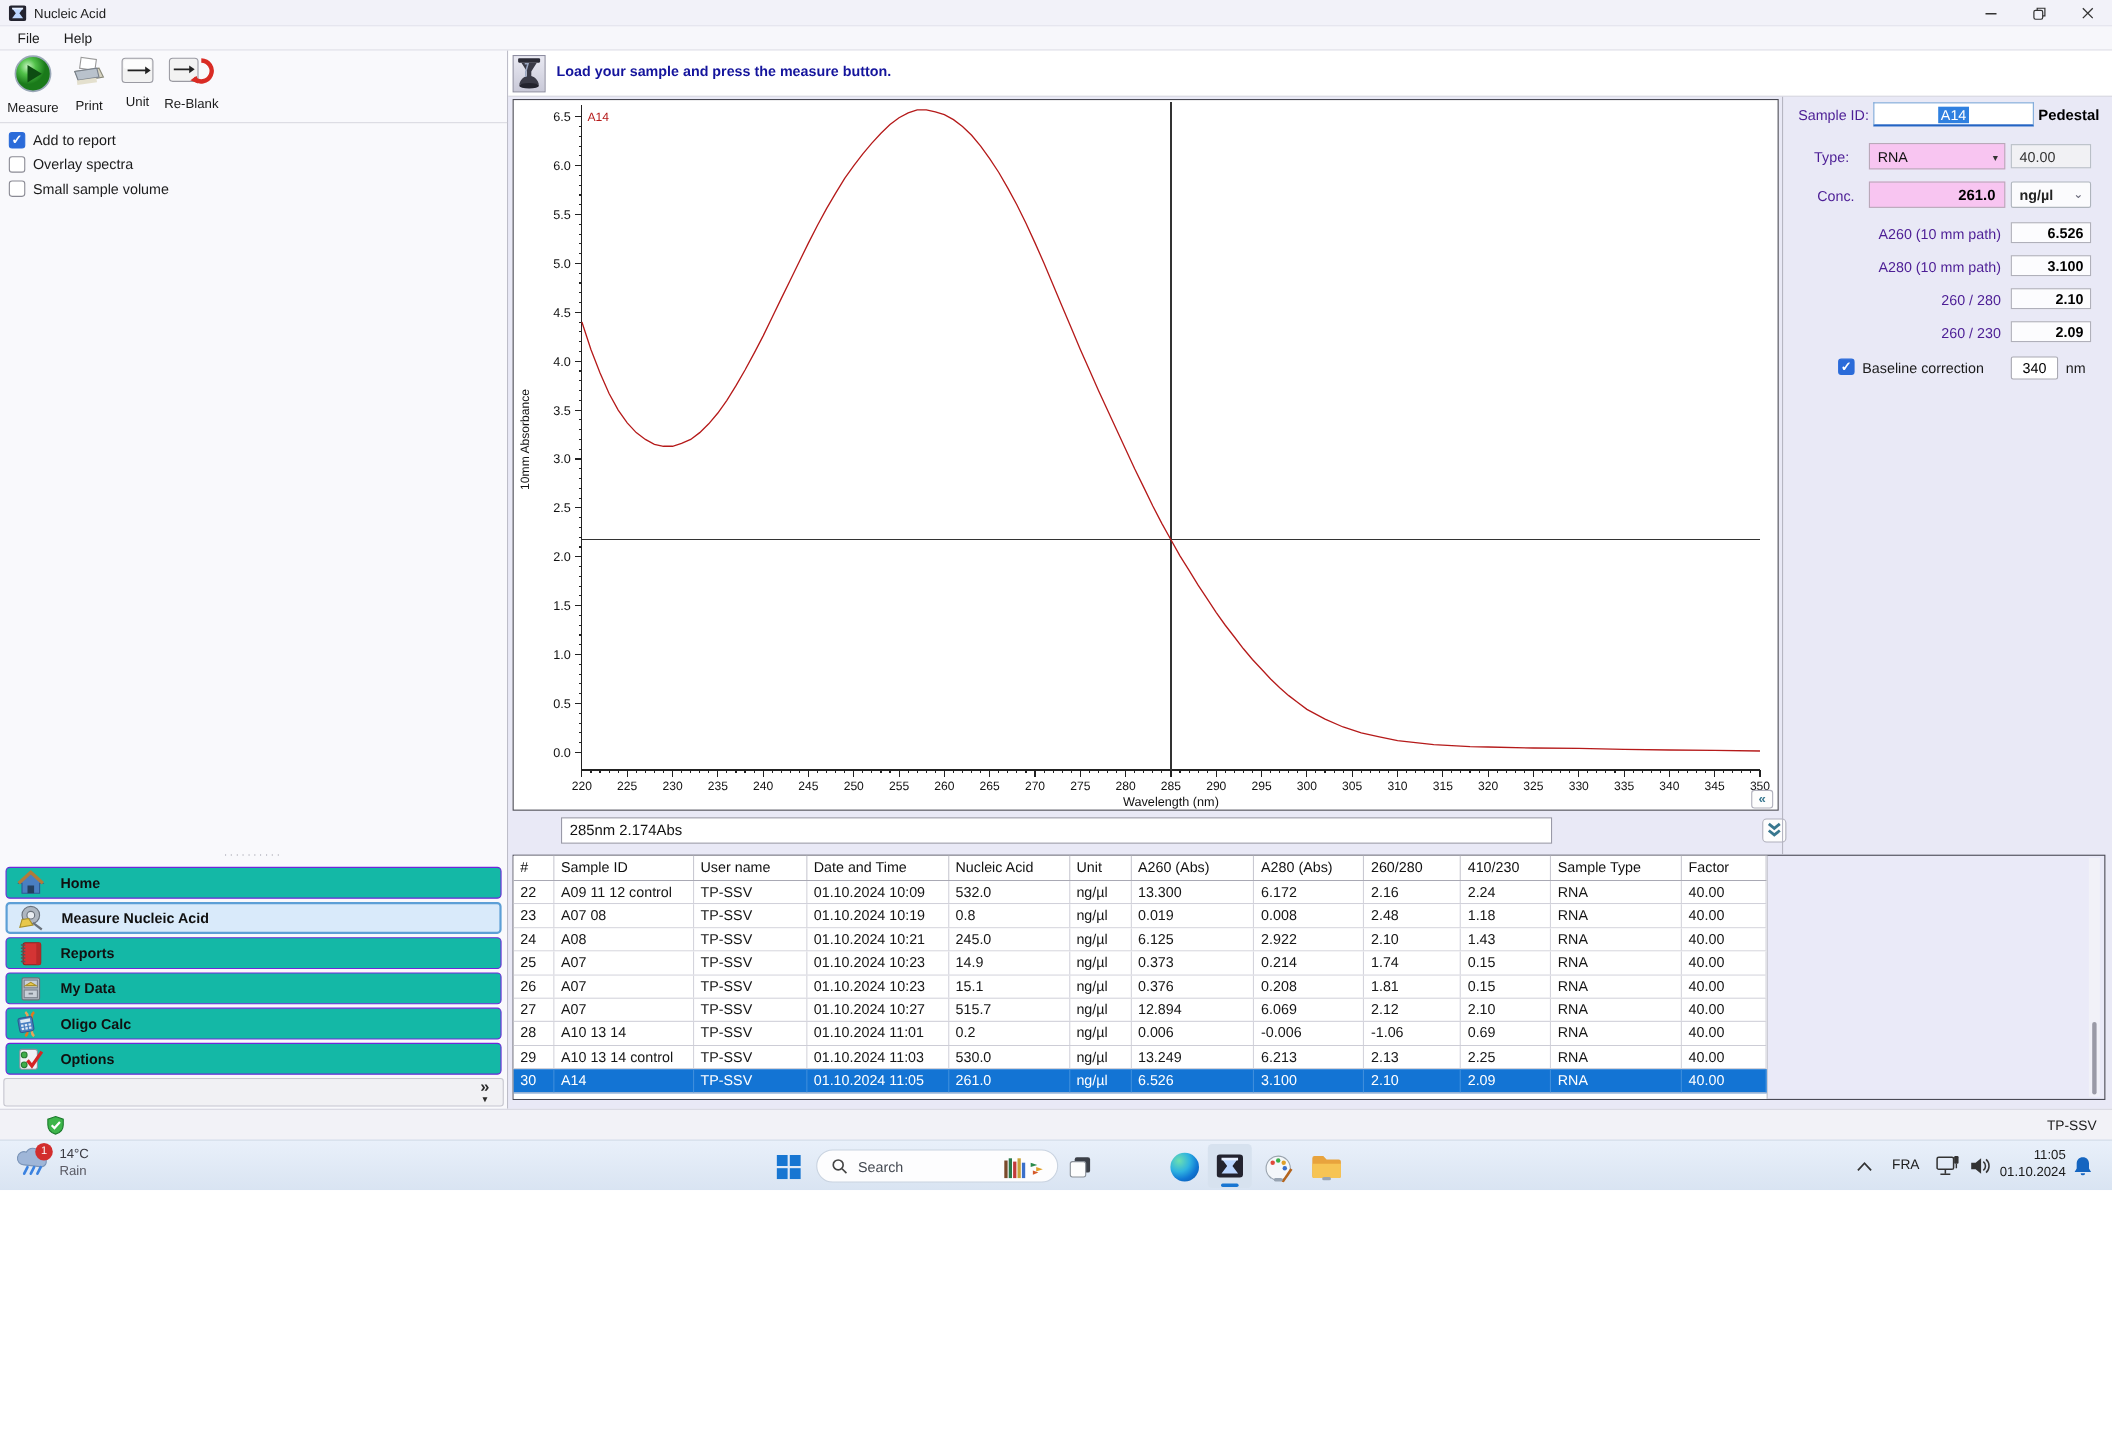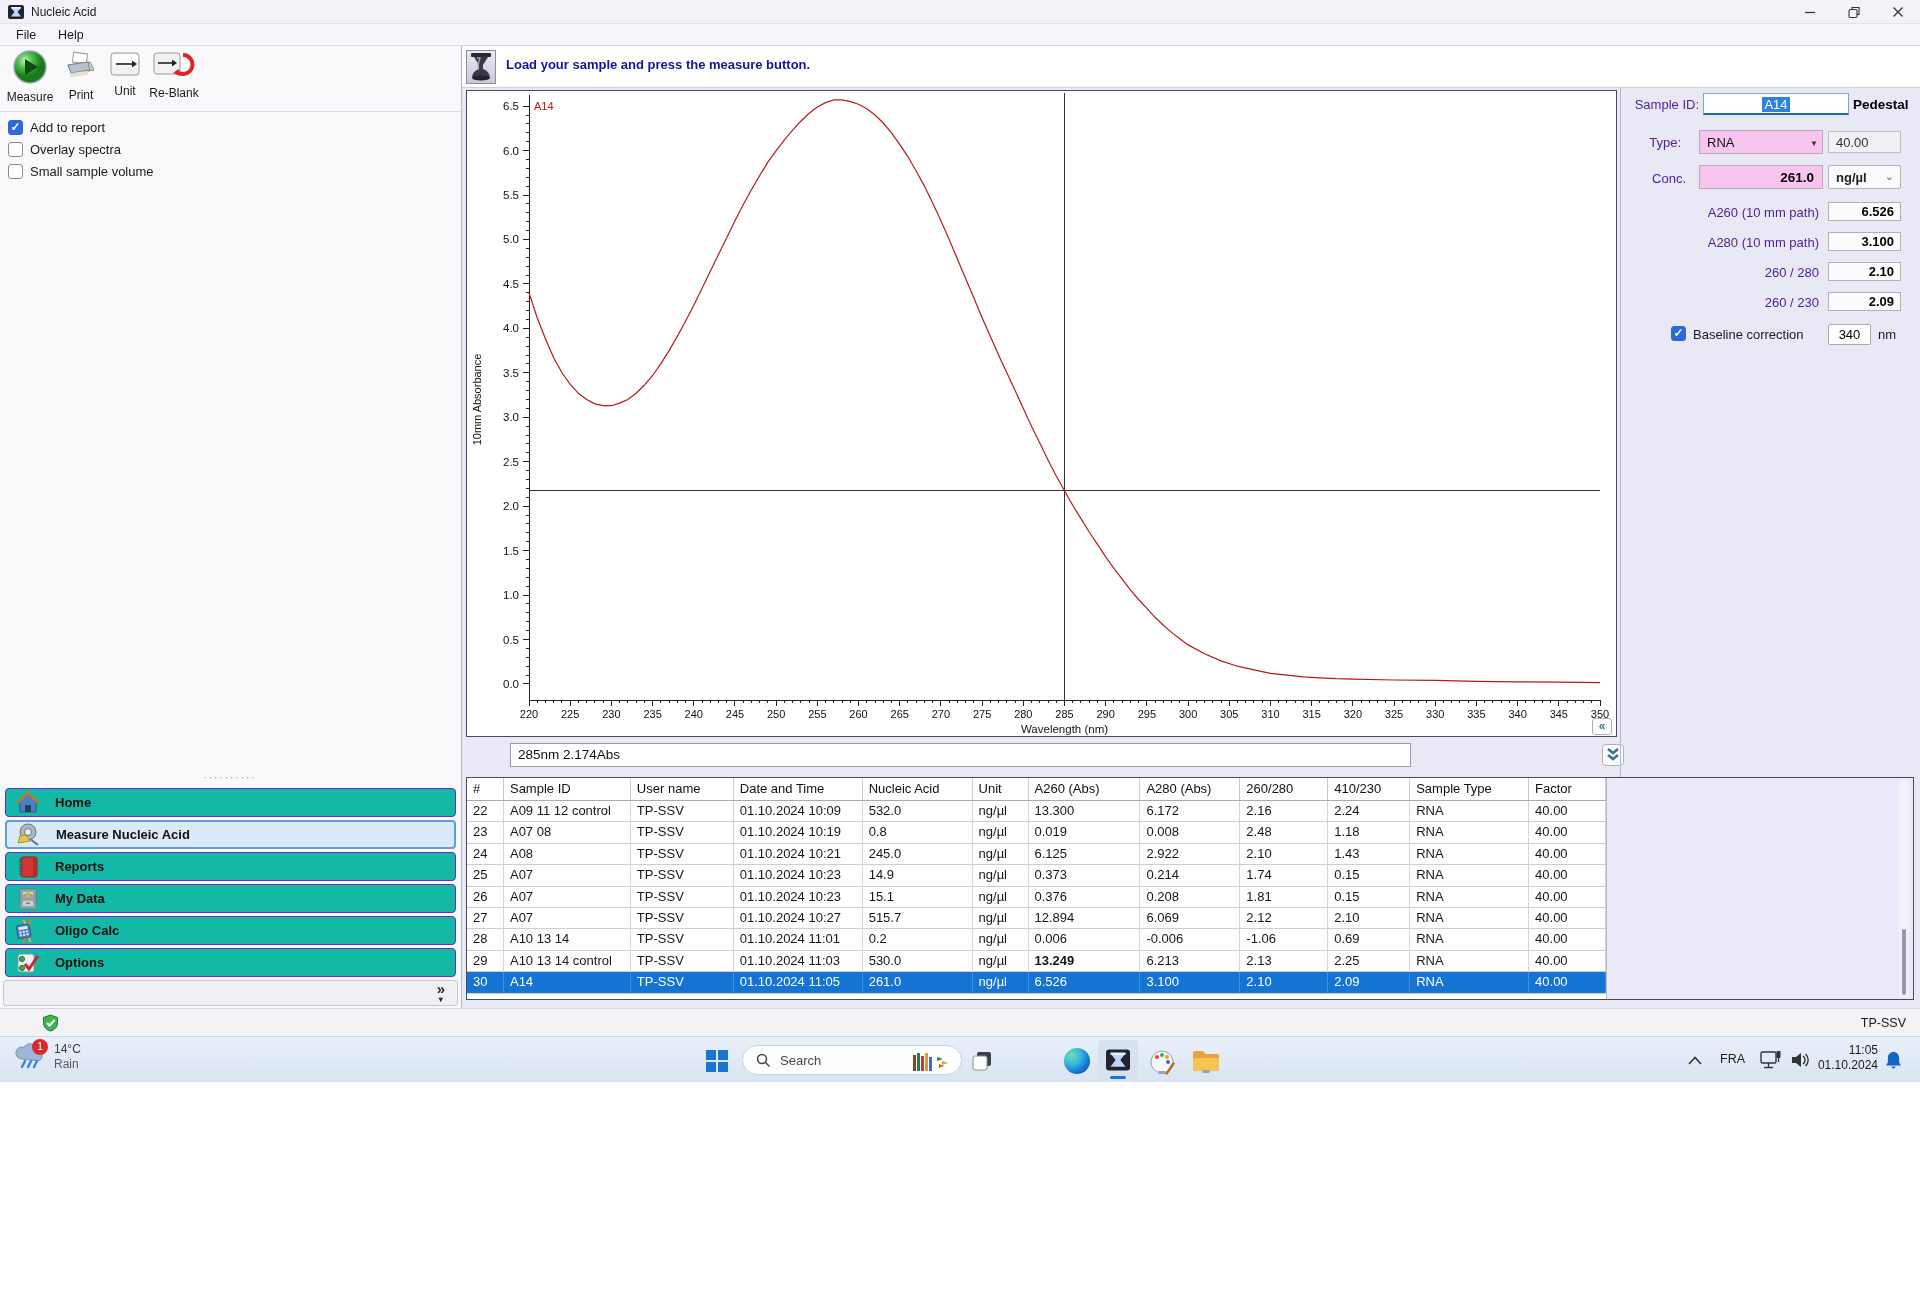--- a/index.html
+++ b/index.html
@@ -705,7 +705,7 @@
               <div class="td" style="width: 129px;">01.10.2024 11:03</div>
               <div class="td" style="width: 110px;">530.0</div>
               <div class="td" style="width: 56px;">ng/µl</div>
-              <div class="td" style="width: 112px; font-weight: bold;">13.249</div>
+              <div class="td" style="width: 112px;">13.249</div>
               <div class="td" style="width: 100px;">6.213</div>
               <div class="td" style="width: 88px;">2.13</div>
               <div class="td" style="width: 82px;">2.25</div>

